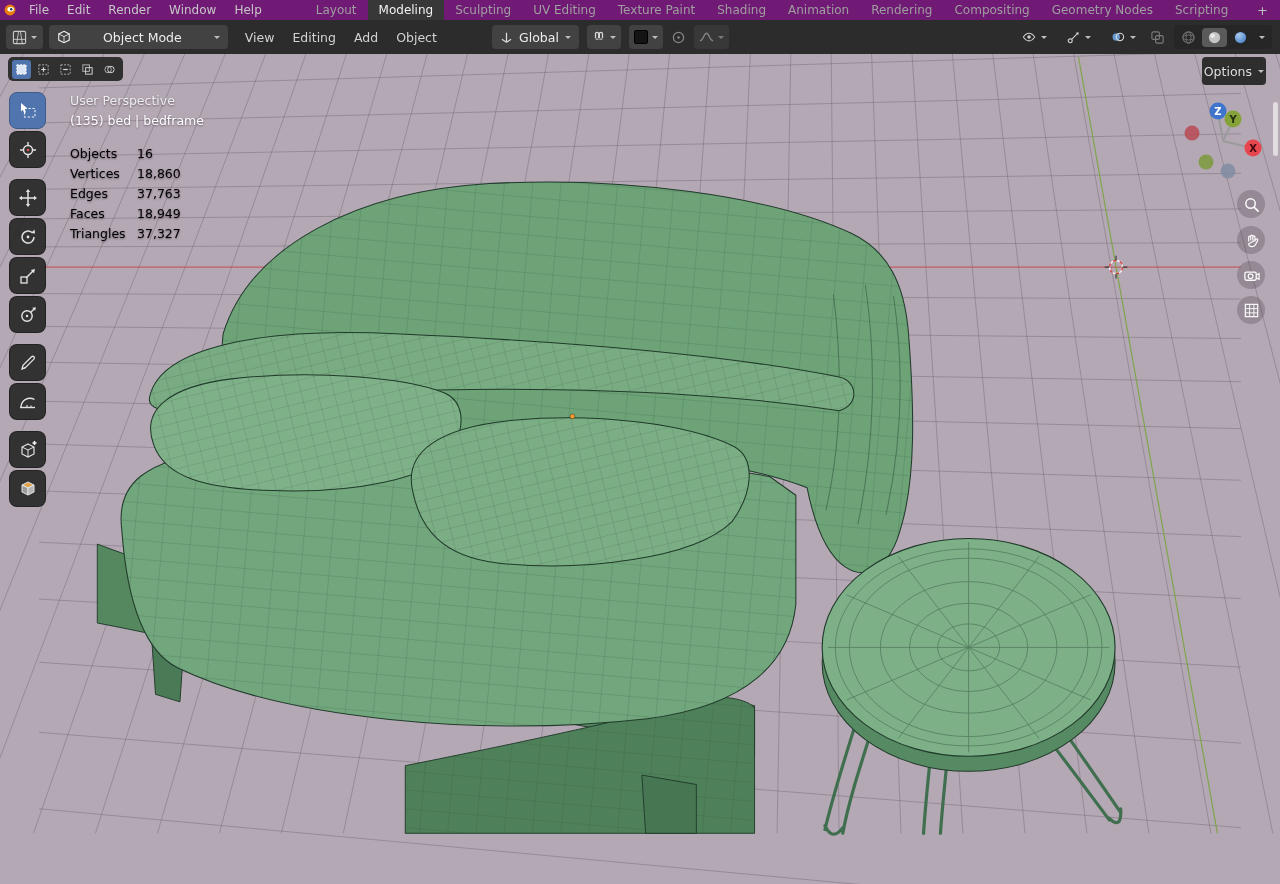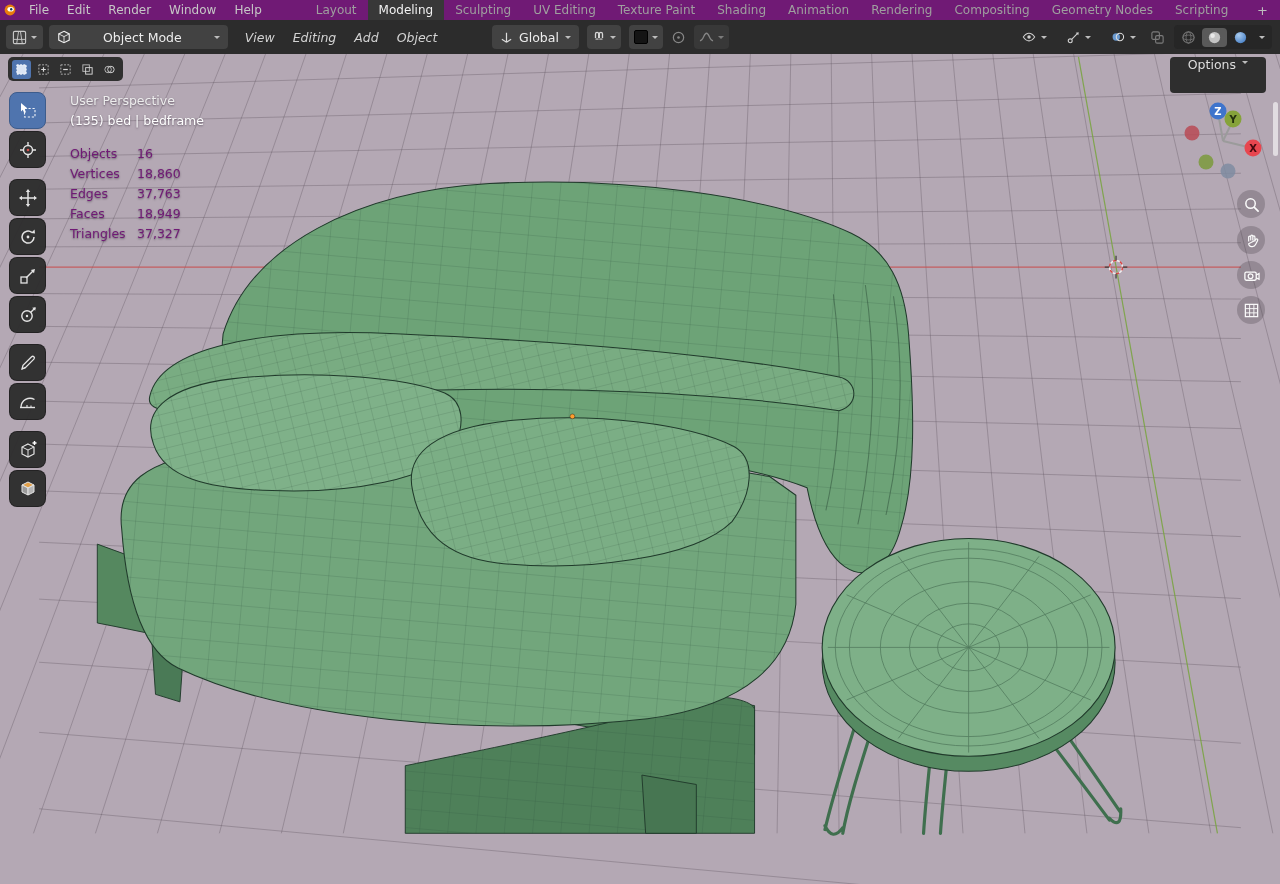--- a/index.html
+++ b/index.html
@@ -27,7 +27,7 @@
   .wbtn{background:#424242;border-radius:4px;height:24px;display:flex;align-items:center;
     gap:4px;padding:0 6px;}
   .dd{width:0;height:0;border:3.5px solid transparent;border-top-color:#bdbdbd;margin-top:4px;}
-  .hmenu{padding:0 9px;height:100%;display:flex;align-items:center;font-style:italic;}
+  .hmenu{padding:0 9px;height:100%;display:flex;align-items:center;}
   .hcenter{position:absolute;left:492px;display:flex;align-items:center;gap:8px;}
   .hright{position:absolute;right:8px;display:flex;align-items:center;gap:9px;}
   .pair{display:flex;align-items:center;background:#424242;border-radius:4px;height:24px;padding:0 5px;gap:4px;}

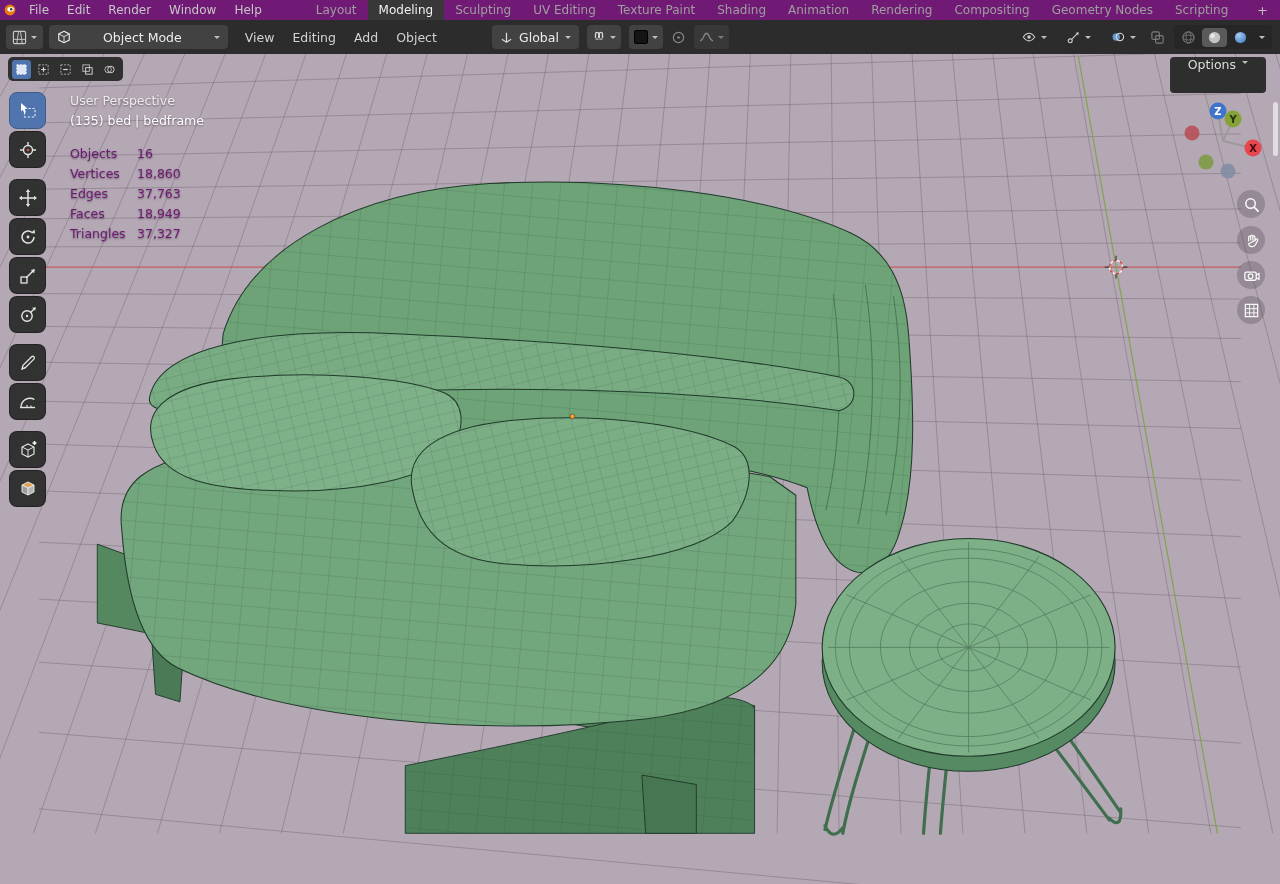--- a/index.html
+++ b/index.html
@@ -45,8 +45,8 @@
     display:flex;align-items:center;padding:0 4px;gap:3px;}
   .smicon{width:19px;height:19px;border-radius:3px;display:flex;align-items:center;justify-content:center;}
   .smicon.active{background:#4f74ae;}
-  .options-btn{position:absolute;top:3px;right:14px;height:36px;background:#2e2e2e;border-radius:4px;
-    color:#dddddd;font-size:12.5px;display:flex;align-items:flex-start;gap:6px;padding:0 18px;}
+  .options-btn{position:absolute;top:3px;right:14px;height:28px;background:#2e2e2e;border-radius:4px;
+    color:#dddddd;font-size:12.5px;display:flex;align-items:center;gap:6px;padding:0 2px;}
   
   .toolbar{position:absolute;top:38px;left:9px;display:flex;flex-direction:column;gap:2px;z-index:10;}
   .tool{width:37px;height:37px;background:rgba(43,43,43,.95);border:1px solid rgba(0,0,0,.3);

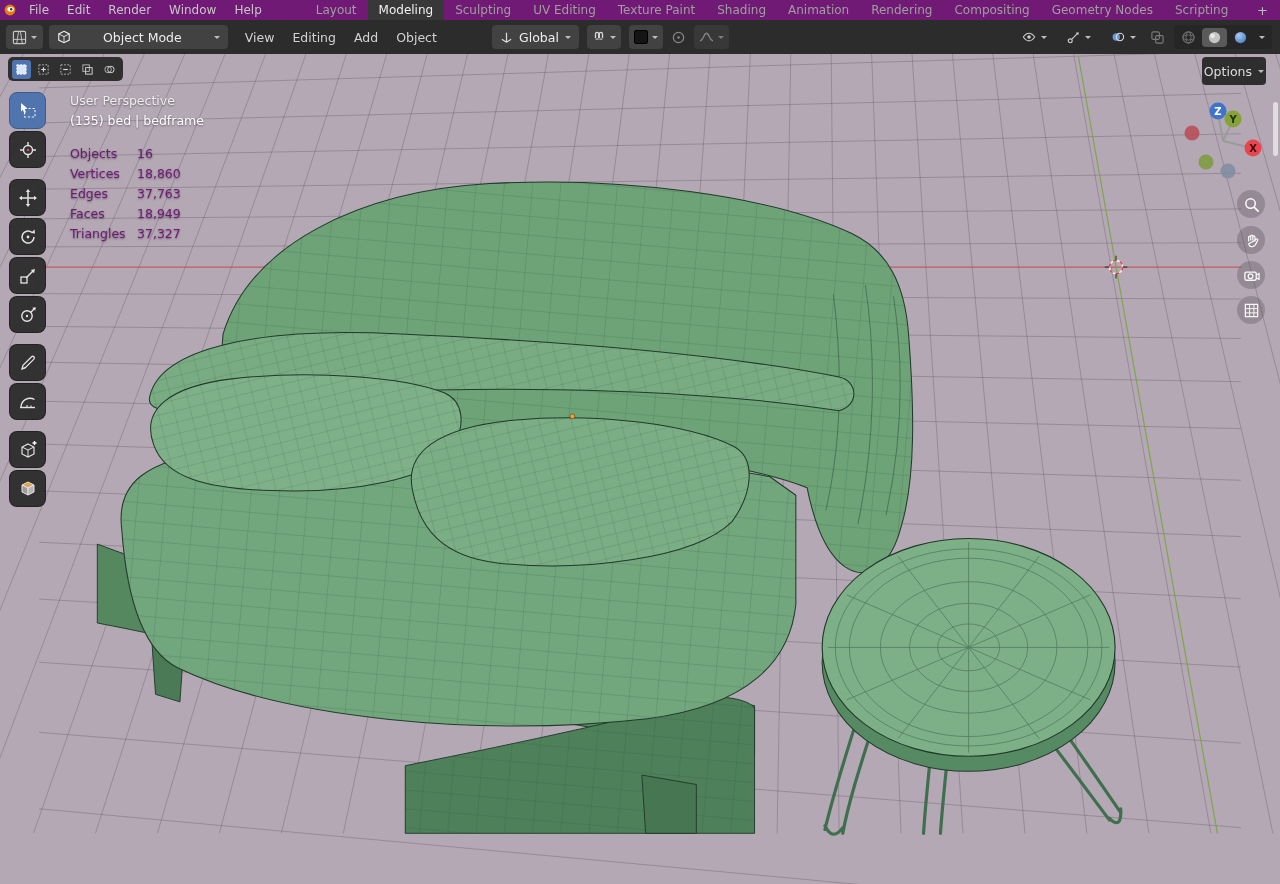--- a/index.html
+++ b/index.html
@@ -56,7 +56,7 @@
   
   .vp-text{position:absolute;top:37px;left:70px;color:#ededed;font-size:12.5px;line-height:20px;
     text-shadow:0 1px 2px rgba(40,30,45,.55);}
-  .vp-stats{position:absolute;top:90px;left:70px;color:#701a75;font-size:12.5px;line-height:20px;
+  .vp-stats{position:absolute;top:90px;left:70px;color:#000000;font-size:12.5px;line-height:20px;
     text-shadow:0 1px 2px rgba(40,30,45,.55);}
   .stat-row{display:flex;}
   .stat-label{width:67px;}

